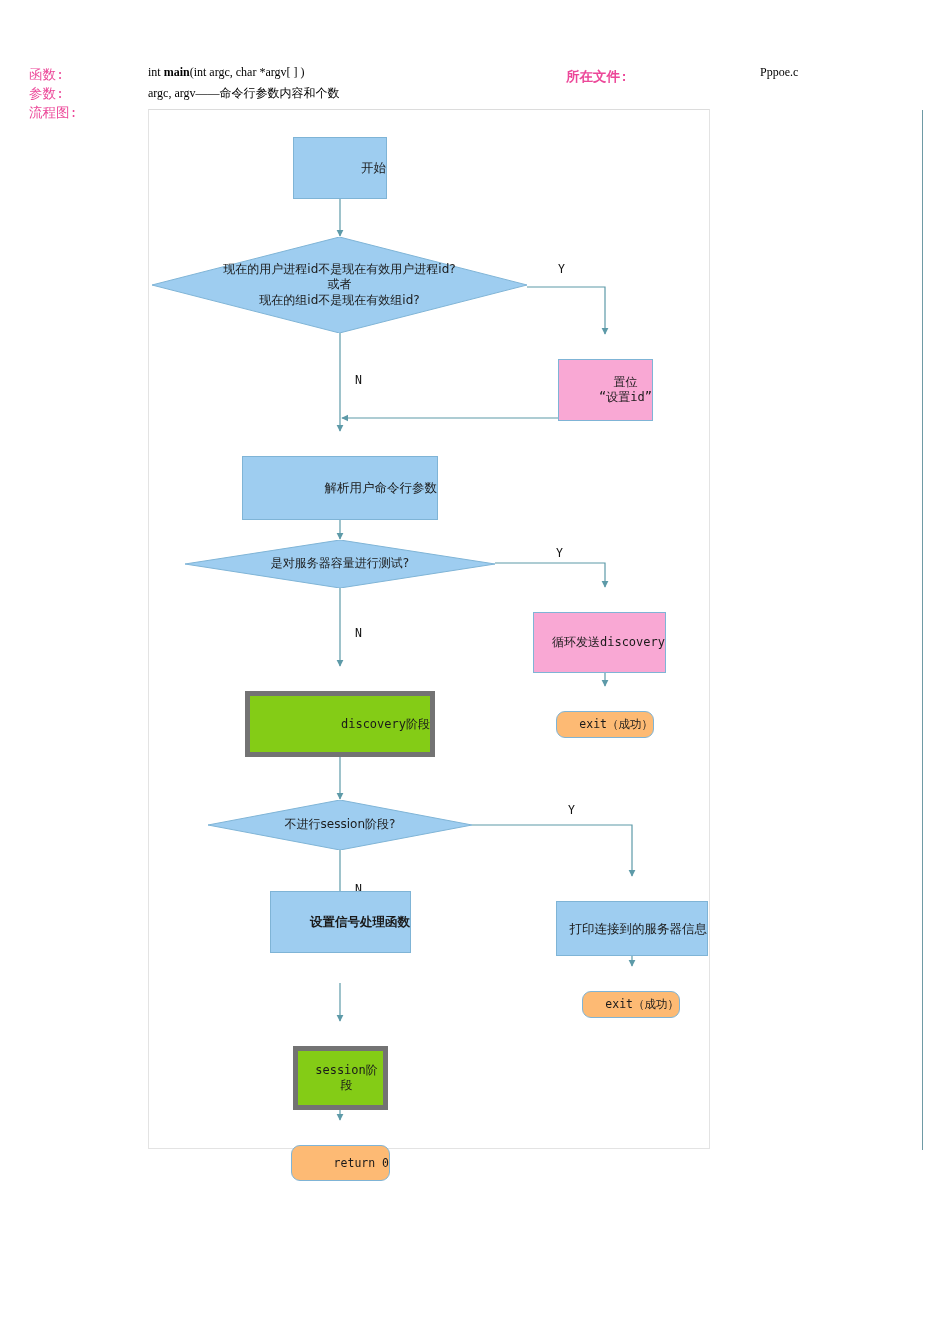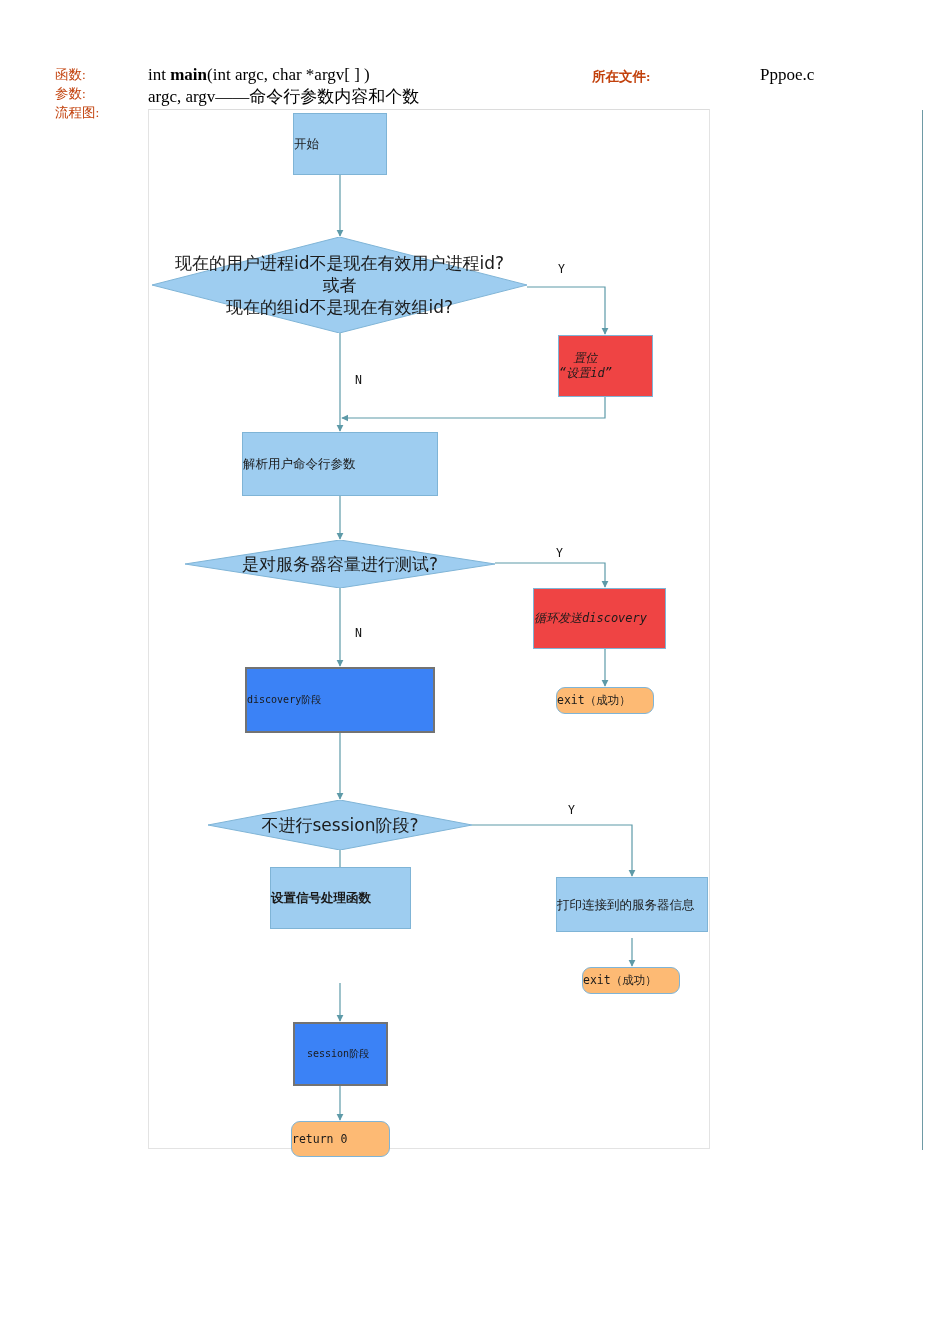--- a/index.html
+++ b/index.html
@@ -23,12 +23,11 @@
   }
   .hdr-label {
     position: absolute;
-    font-family: Liberation Serif, serif;
+    font-family: Liberation Mono, monospace;
     font-size: 13.5px;
-    color: #c2410c;
+    color: #ec4899;
     white-space: nowrap;
     letter-spacing: 0px;
-    margin-left: 26px;
   }
   .hdr-val {
     position: absolute;

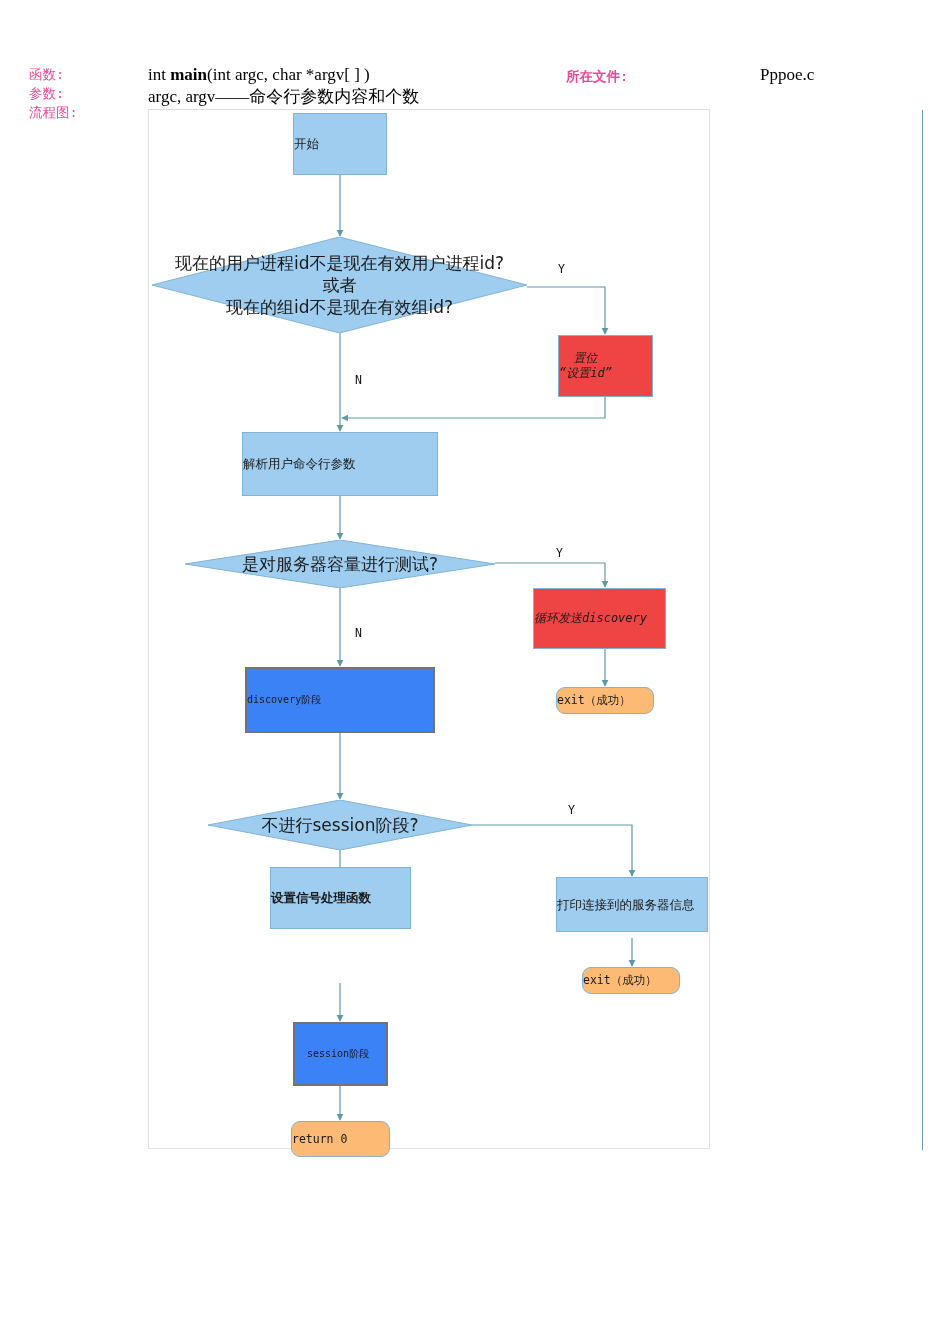--- a/index.html
+++ b/index.html
@@ -32,7 +32,7 @@
   .hdr-val {
     position: absolute;
     font-family: "Liberation Serif", "DejaVu Serif", serif;
-    font-size: 17px;
+    font-size: 12px;
     color: #000;
     white-space: nowrap;
   }

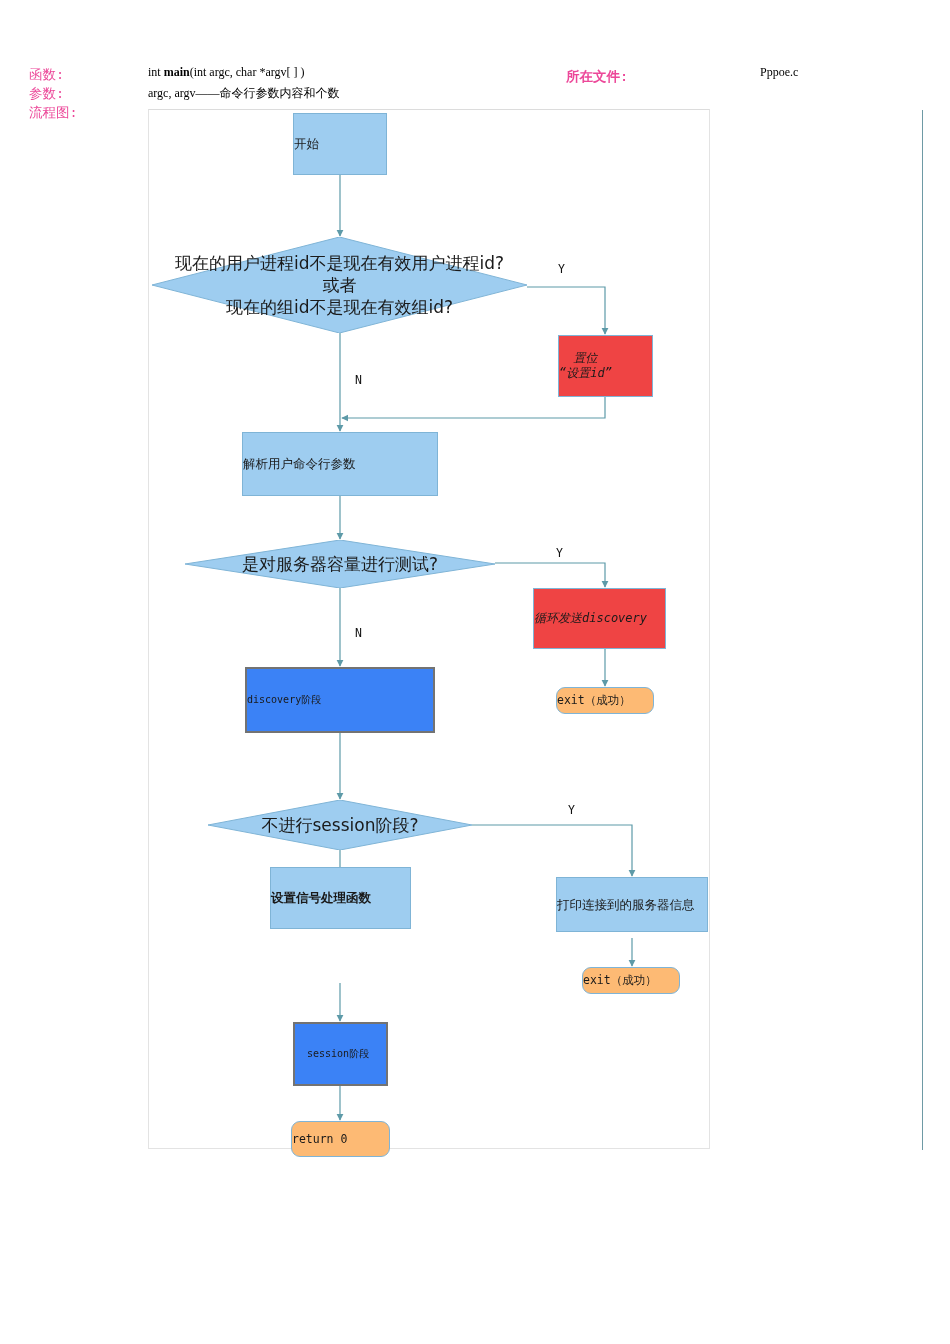--- a/index.html
+++ b/index.html
@@ -84,10 +84,11 @@
     box-sizing: border-box;
     display: flex;
     align-items: center;
-    justify-content: flex-start;
+    justify-content: flex-end;
     text-align: center;
     color: #1a1a1a;
     line-height: 1.25;
+    margin-top: 24px;
   }
   .proc {
     background: #9ecdf0;

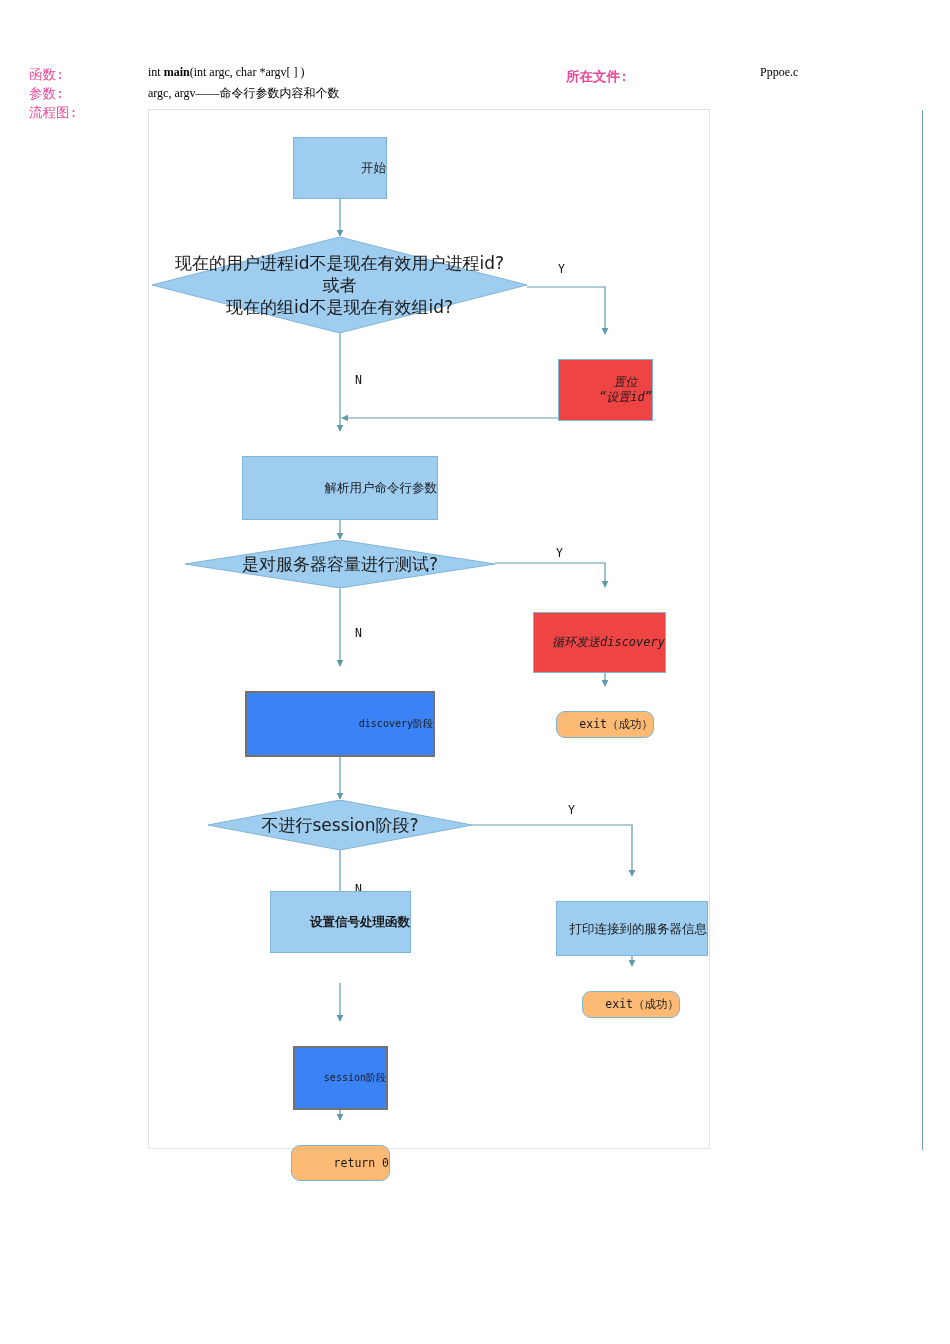--- a/index.html
+++ b/index.html
@@ -132,7 +132,7 @@
     justify-content: center;
     text-align: center;
     font-family: "DejaVu Sans", "Liberation Sans", sans-serif;
-    font-size: 17px;
+    font-size: 12px;
     color: #1a1a1a;
     line-height: 1.3;
     white-space: pre-line;

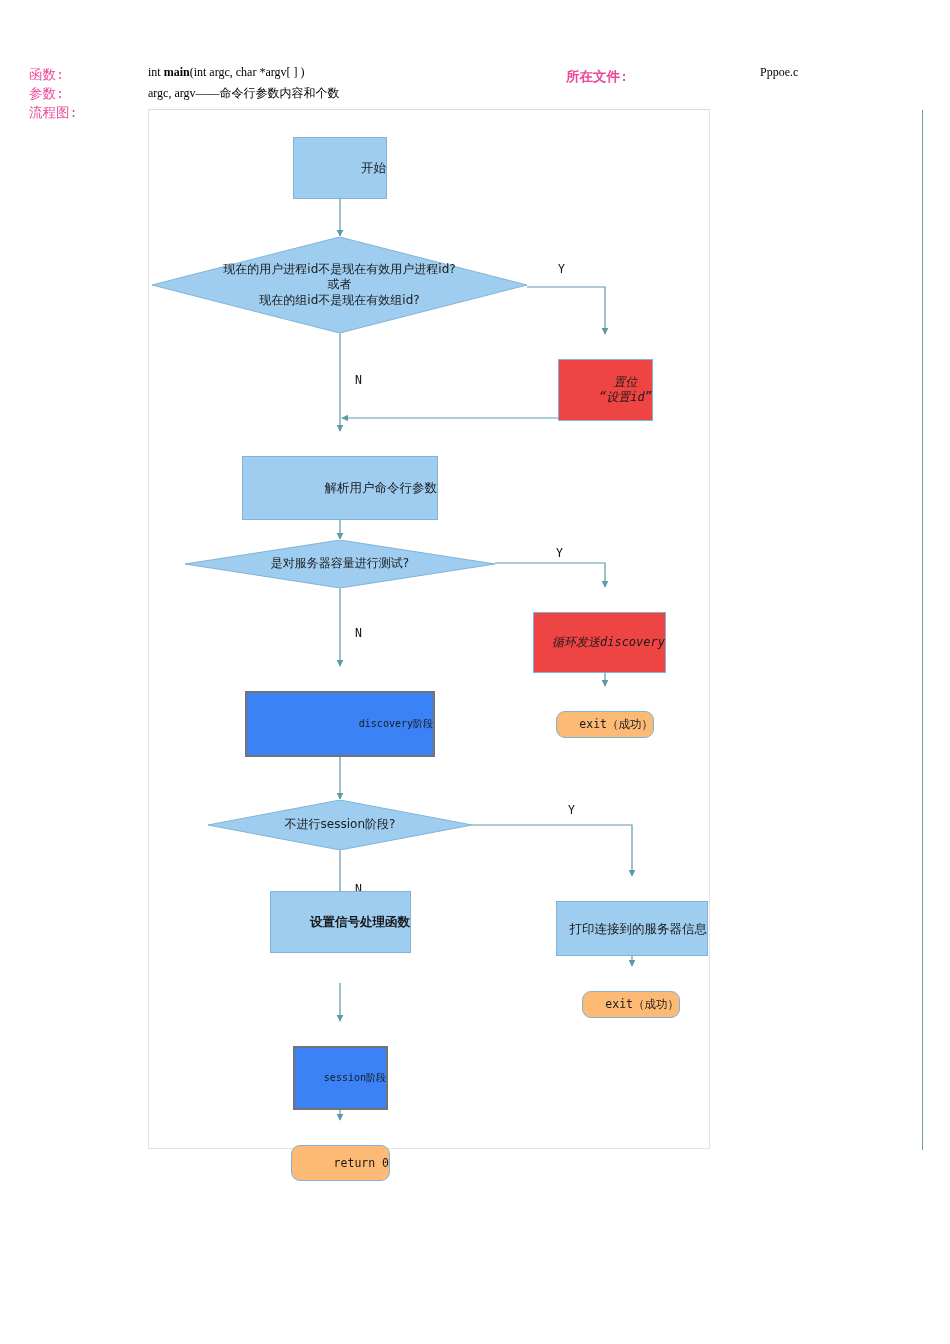--- a/index.html
+++ b/index.html
@@ -97,11 +97,10 @@
     font-size: 12.5px;
   }
   .proc-mono {
-    background: #ef4444;
+    background: #f9a8d4;
     border: 1px solid #7fb4d6;
     font-family: "DejaVu Sans Mono", "Liberation Mono", monospace;
     font-size: 12px;
-    font-style: italic;
   }
   .phase {
     background: #3b82f6;

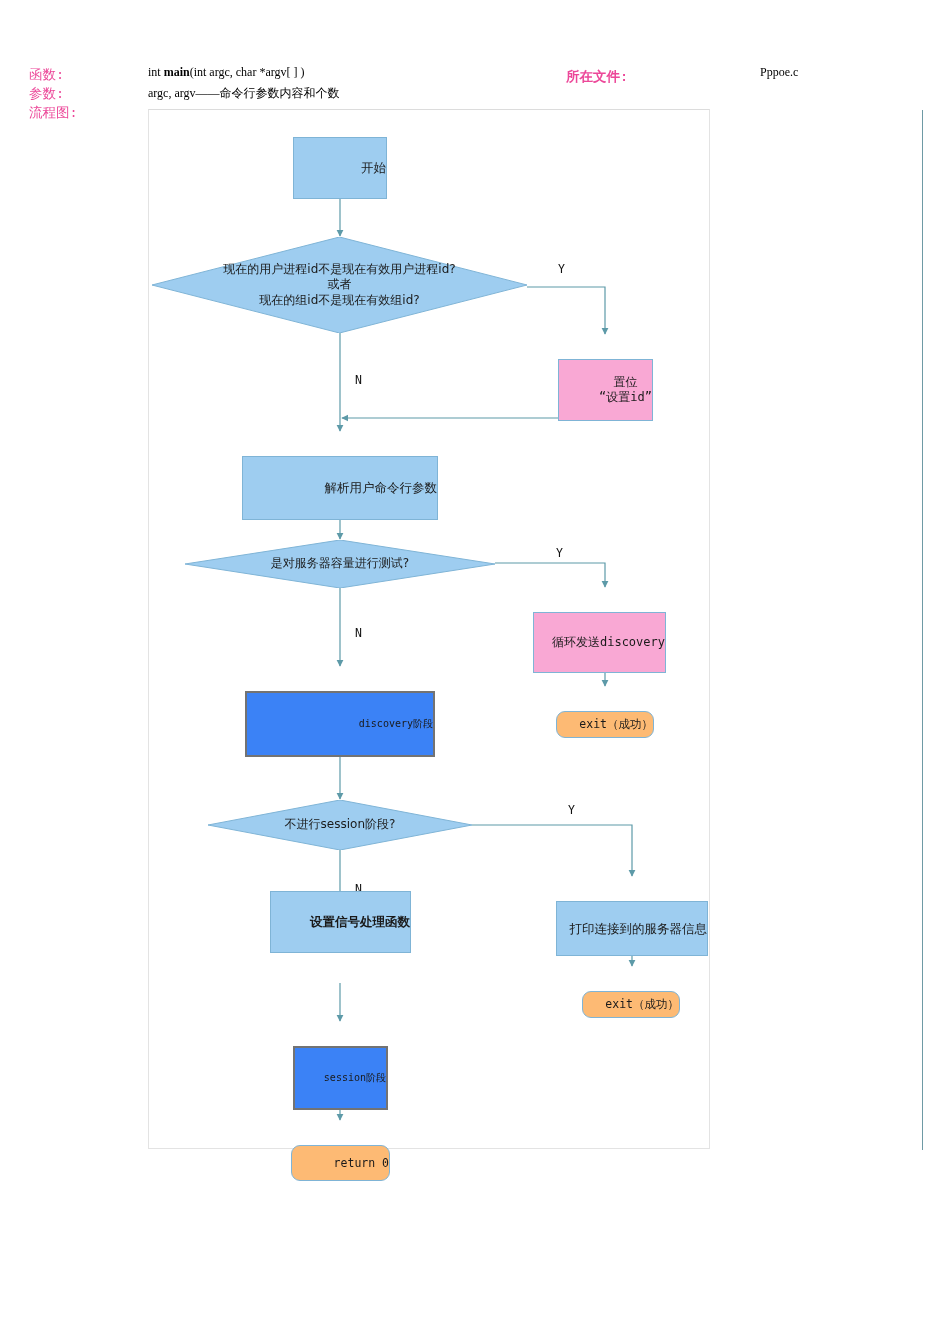--- a/index.html
+++ b/index.html
@@ -103,10 +103,10 @@
     font-size: 12px;
   }
   .phase {
-    background: #3b82f6;
-    border: 2px solid #737373;
-    font-family: "DejaVu Sans Mono", "Liberation Mono", monospace;
-    font-size: 10px;
+    background: #84cc16;
+    border: 5px solid #737373;
+    font-family: "DejaVu Sans Mono", "Liberation Mono", monospace;
+    font-size: 12px;
   }
   .term {
     background: #fdba74;

